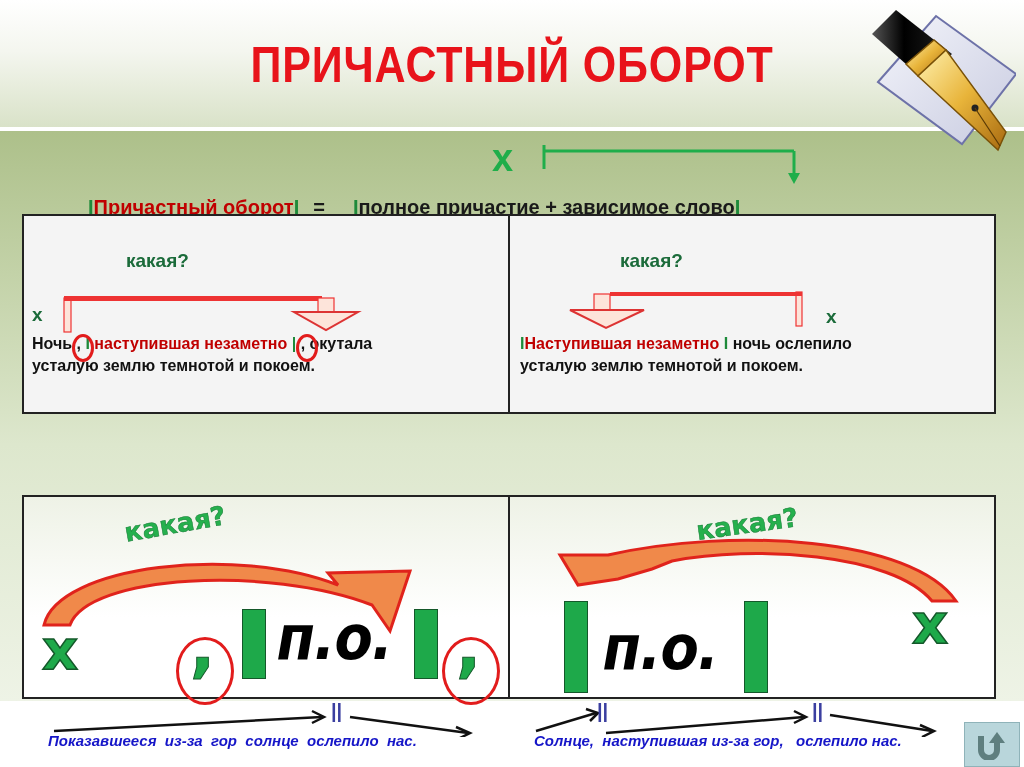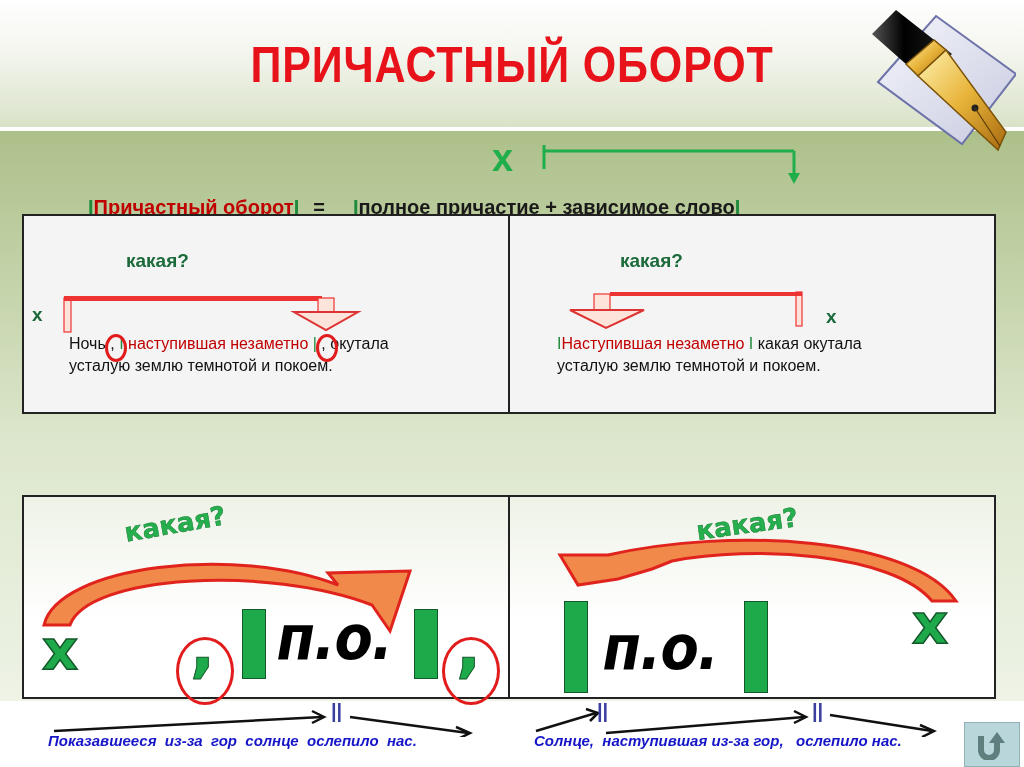--- a/index.html
+++ b/index.html
@@ -49,7 +49,7 @@
 
   .q { position:absolute; font-size:19px; font-weight:bold; color:#1b6b3a; }
   .xlabel { position:absolute; font-size:19px; font-weight:bold; color:#1b6b3a; }
-  .sent { position:absolute; font-size:16px; font-weight:normal; color:#111; line-height:22px; white-space:nowrap;margin-left:37px; }
+  .sent { position:absolute; font-size:16px; font-weight:bold; color:#111; line-height:22px; white-space:nowrap; }
   .sent .red { color:#c00000; }
   .sent .bar { color:#1e8a3a; }
   .svg-abs { position:absolute; }

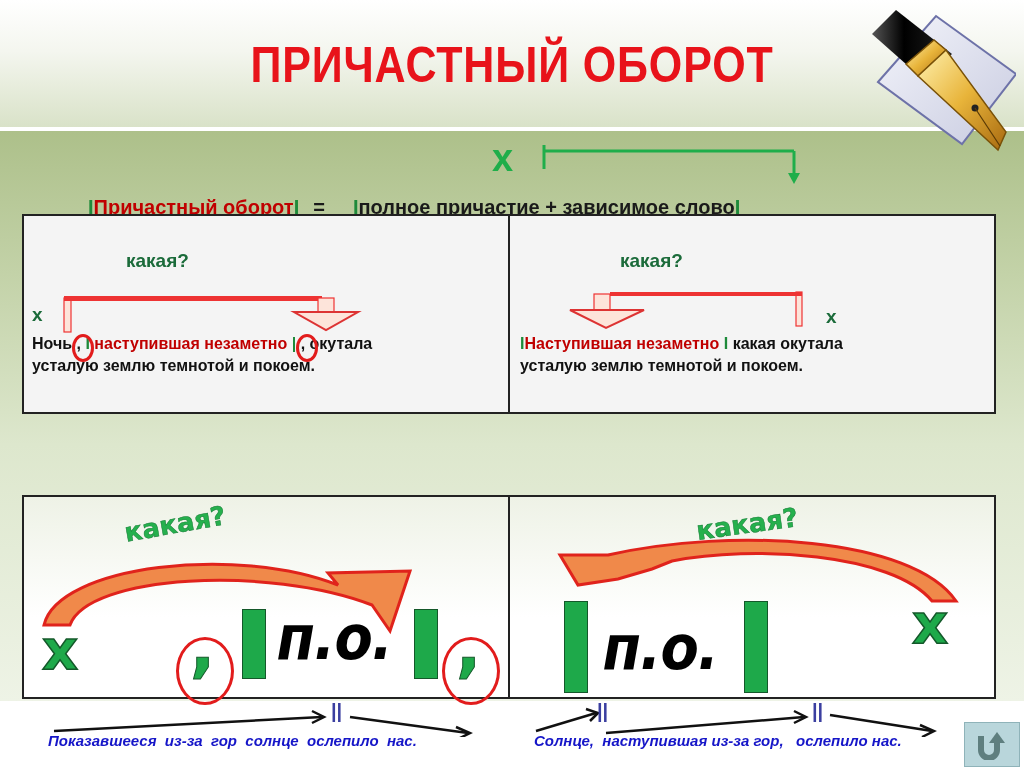--- a/index.html
+++ b/index.html
@@ -146,7 +146,7 @@
     <div class="sent" style="left:10px; top:117px;">
       <span class="bar">I</span><span class="red">Наступившая незаметно</span>
       <span class="bar">I</span>
-      <span>какая окутала</span><br>
+      <span>ночь ослепило</span><br>
       <span>усталую землю темнотой и покоем.</span>
     </div>
   </div>

